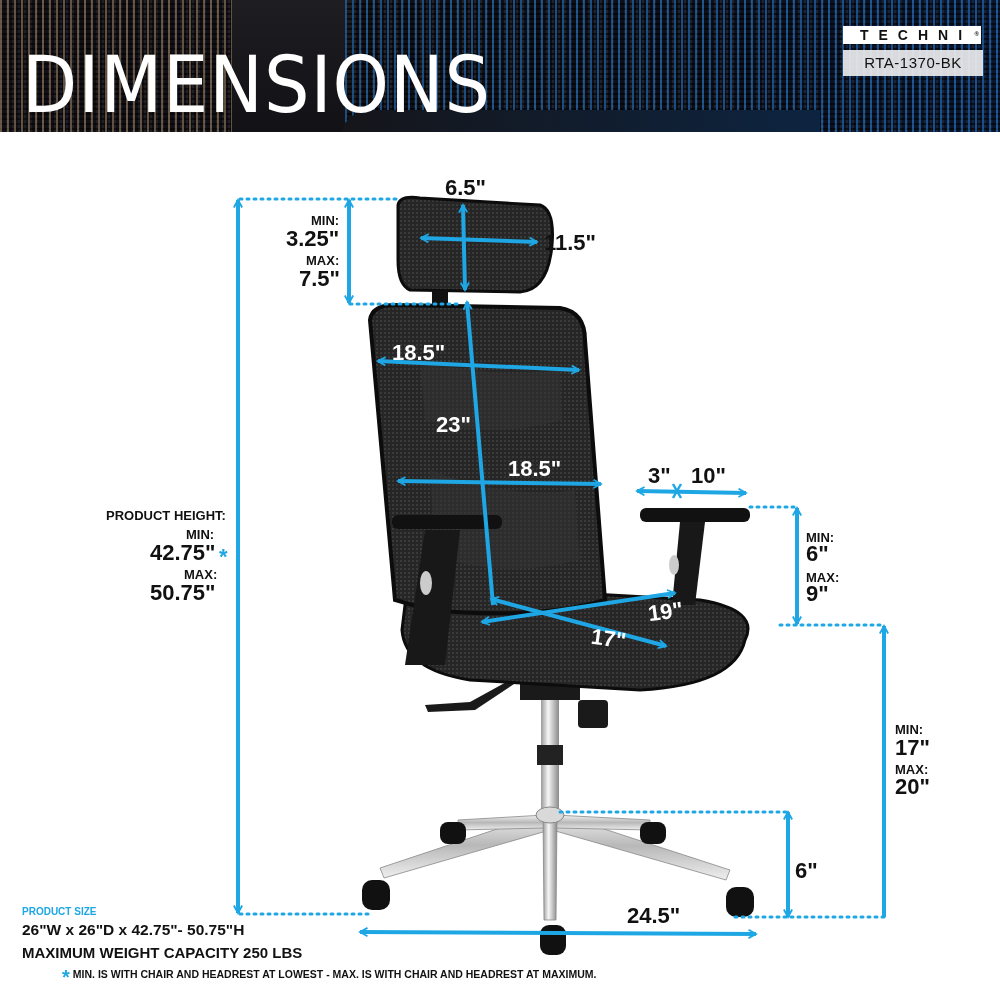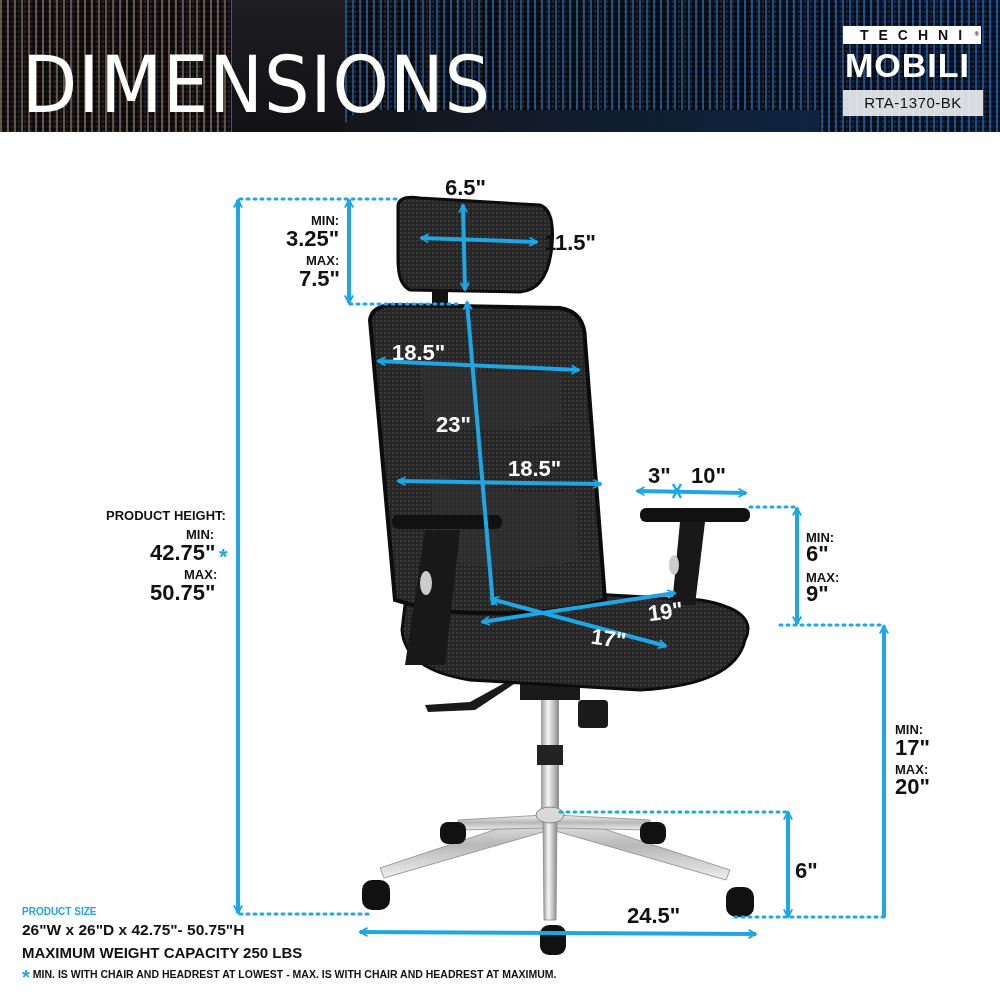--- a/index.html
+++ b/index.html
@@ -91,7 +91,6 @@
       <span>TECHNI</span>
       <span class="reg">®</span>
     </div>
-    <div class="mobili">MOBILI</div>
     <div class="model">RTA-1370-BK</div>
   </div>
 </div>

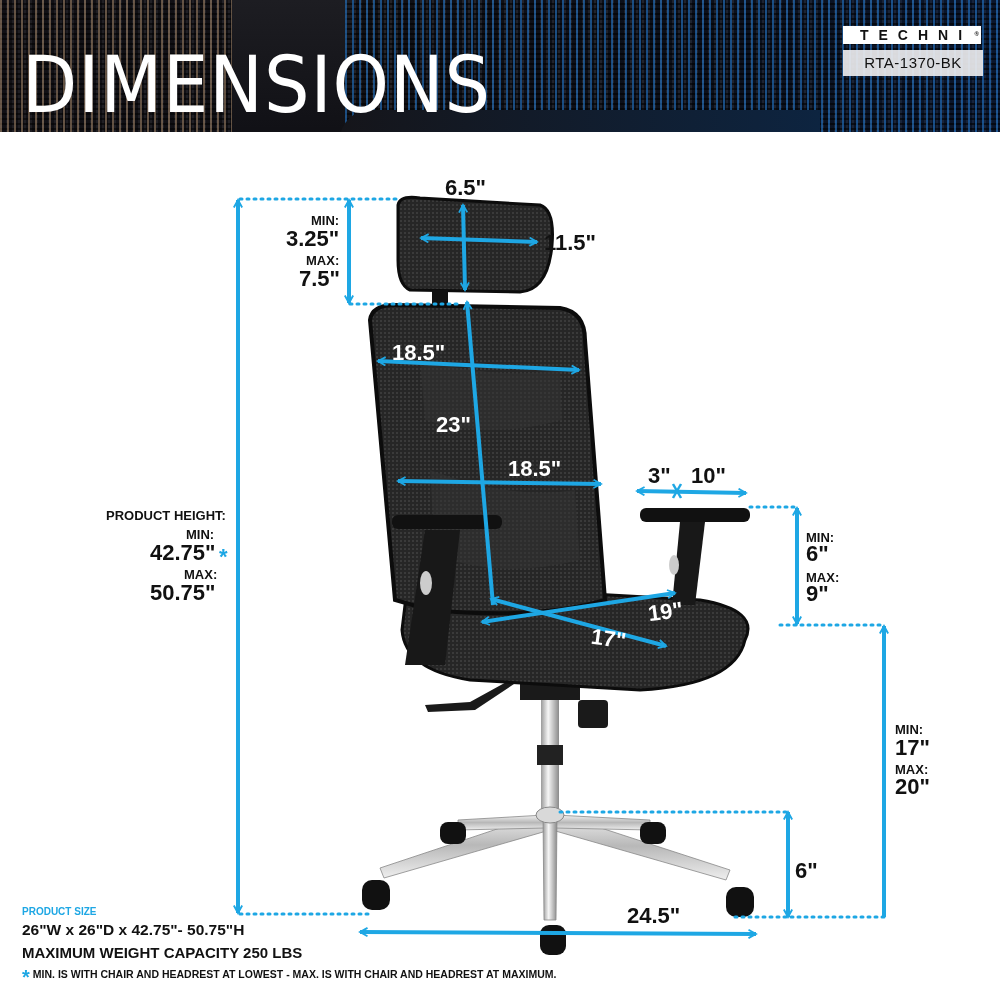--- a/index.html
+++ b/index.html
@@ -71,7 +71,7 @@
   .footer .ps { color: #1ea7e4; font-size: 10px; font-weight: bold; }
   .footer .dims { font-size: 15.5px; font-weight: bold; margin-top: 4px; }
   .footer .cap { font-size: 15px; font-weight: bold; margin-top: 5px; }
-  .footer .note { font-size: 10.5px; font-weight: bold; margin-top: 5px; }
+  .footer .note { font-size: 10.5px; font-weight: bold; margin-top: 5px; margin-left: 40px; }
   .footer .note .star { color: #1ea7e4; font-size: 20px; vertical-align: -6px; margin-right: 3px; }
 
   svg.overlay { position: absolute; left: 0; top: 0; }

